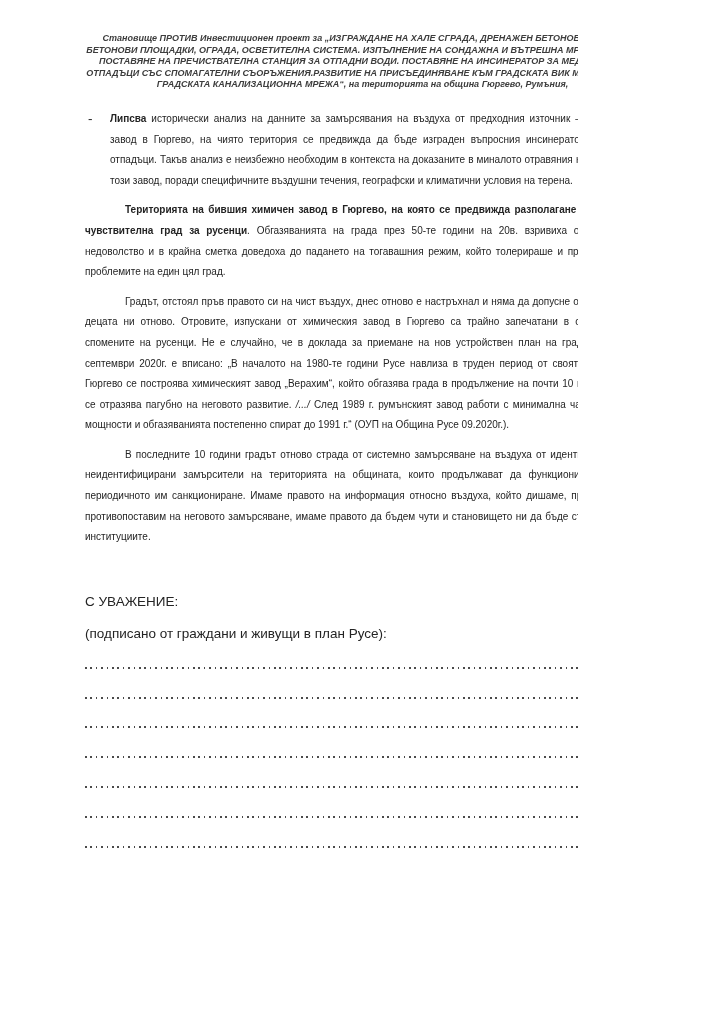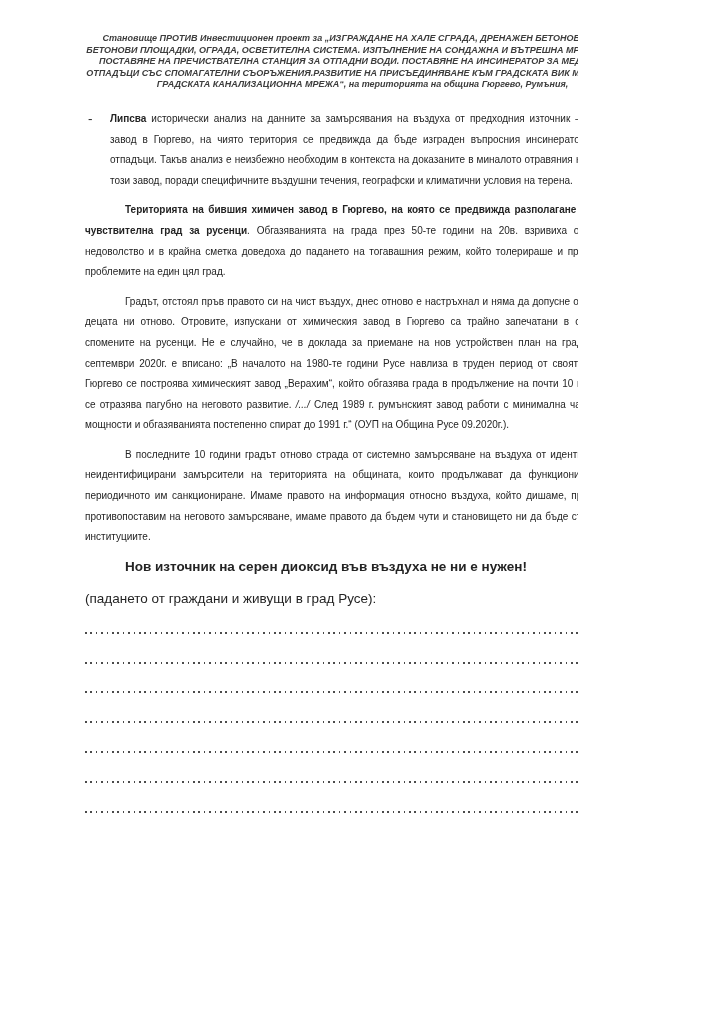--- a/index.html
+++ b/index.html
@@ -106,7 +106,6 @@
 
     <p class="body-text indent mt-para"><span>В последните 10 години градът отново страда от системно замърсяване на въздуха от идентифицирани и неидентифицирани замърсители на територията на общината, които продължават да функционират въпреки периодичното им санкциониране. Имаме правото на информация относно въздуха, който дишаме,  правото да се противопоставим на неговото замърсяване, имаме правото да бъдем чути и становището ни да бъде съобразено от институциите.</span></p>
 
-    <p class="statement">Нов източник на серен диоксид във въздуха не ни е нужен!</p>
 
 
     <p class="signed-note">(падането от граждани и живущи в град Русе):</p>

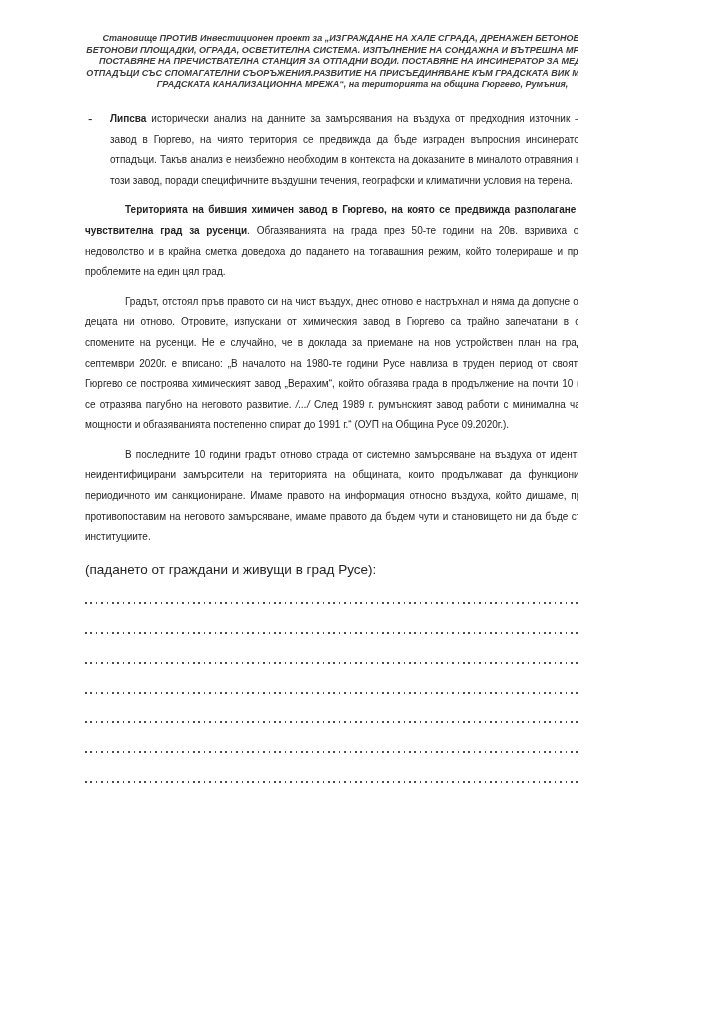--- a/index.html
+++ b/index.html
@@ -107,6 +107,7 @@
     <p class="body-text indent mt-para"><span>В последните 10 години градът отново страда от системно замърсяване на въздуха от идентифицирани и неидентифицирани замърсители на територията на общината, които продължават да функционират въпреки периодичното им санкциониране. Имаме правото на информация относно въздуха, който дишаме,  правото да се противопоставим на неговото замърсяване, имаме правото да бъдем чути и становището ни да бъде съобразено от институциите.</span></p>
 
 
+    <p class="closing">С УВАЖЕНИЕ:</p>
 
     <p class="signed-note">(падането от граждани и живущи в град Русе):</p>
 

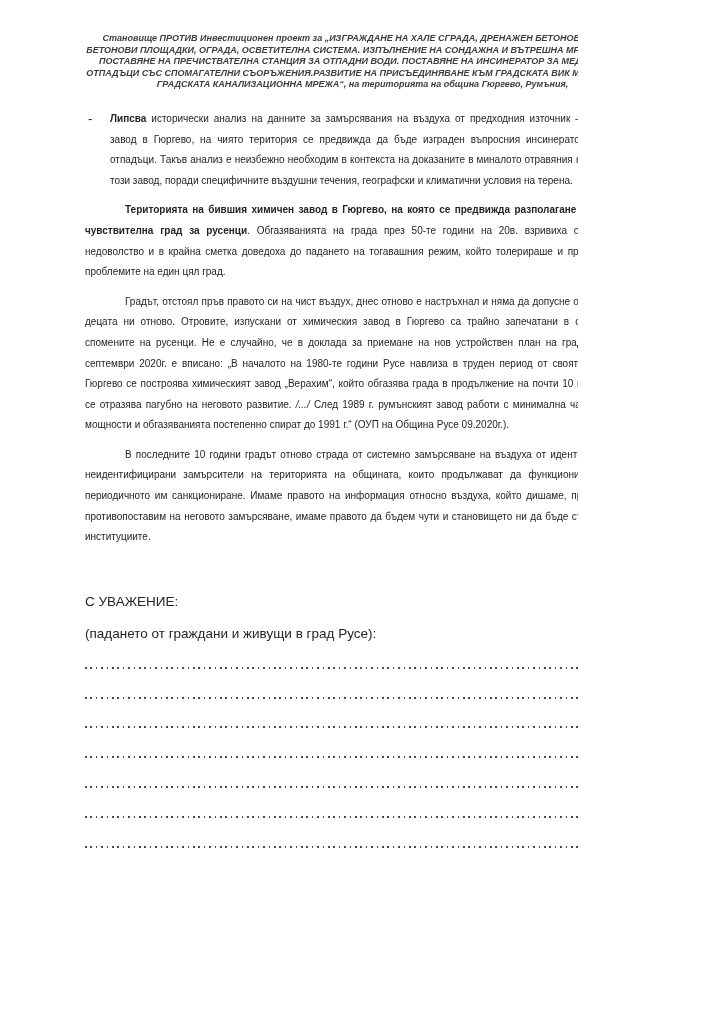--- a/index.html
+++ b/index.html
@@ -109,7 +109,7 @@
 
     <p class="closing">С УВАЖЕНИЕ:</p>
 
-    <p class="signed-note">(падането от граждани и живущи в град Русе):</p>
+    <p class="signed-note">(подписано от граждани и живущи в план Русе):</p>
 
     <div class="signatures" id="signatures">
         <div class="sig-line">

